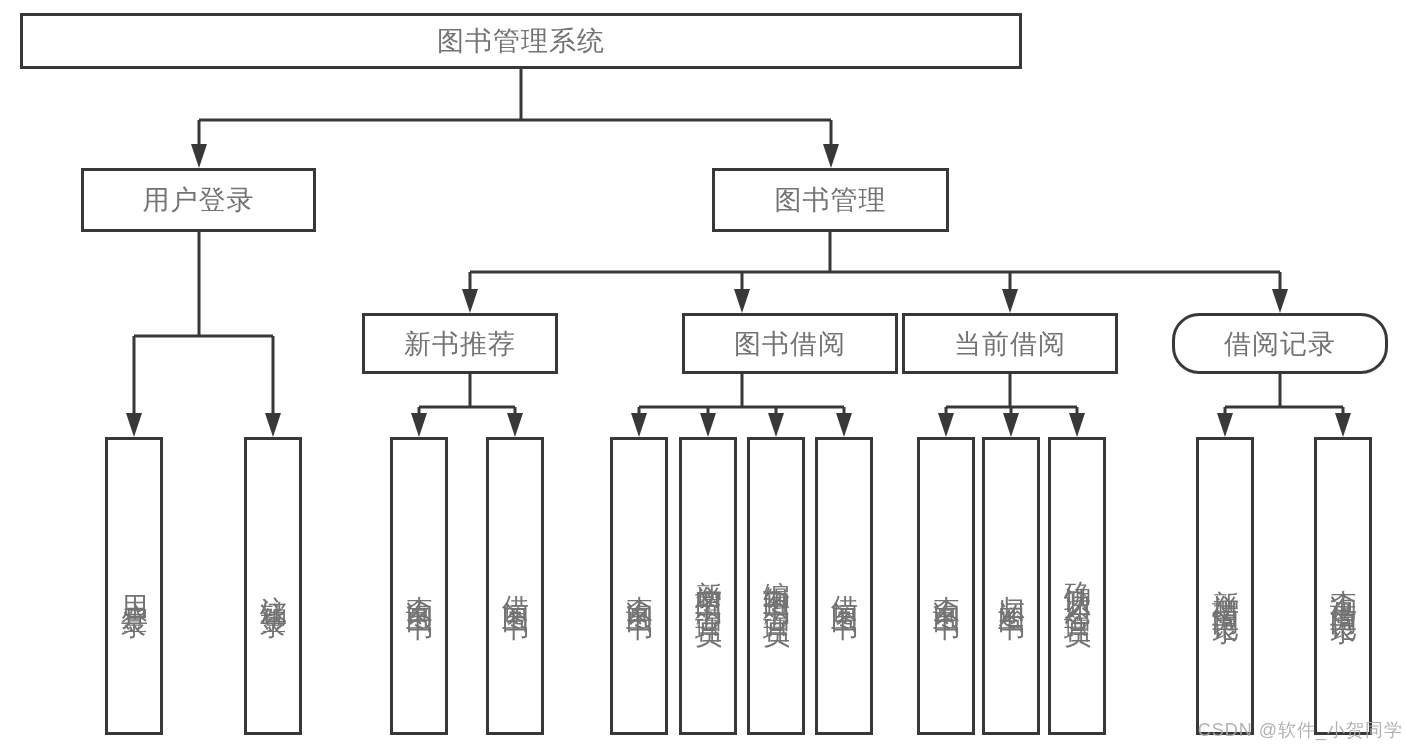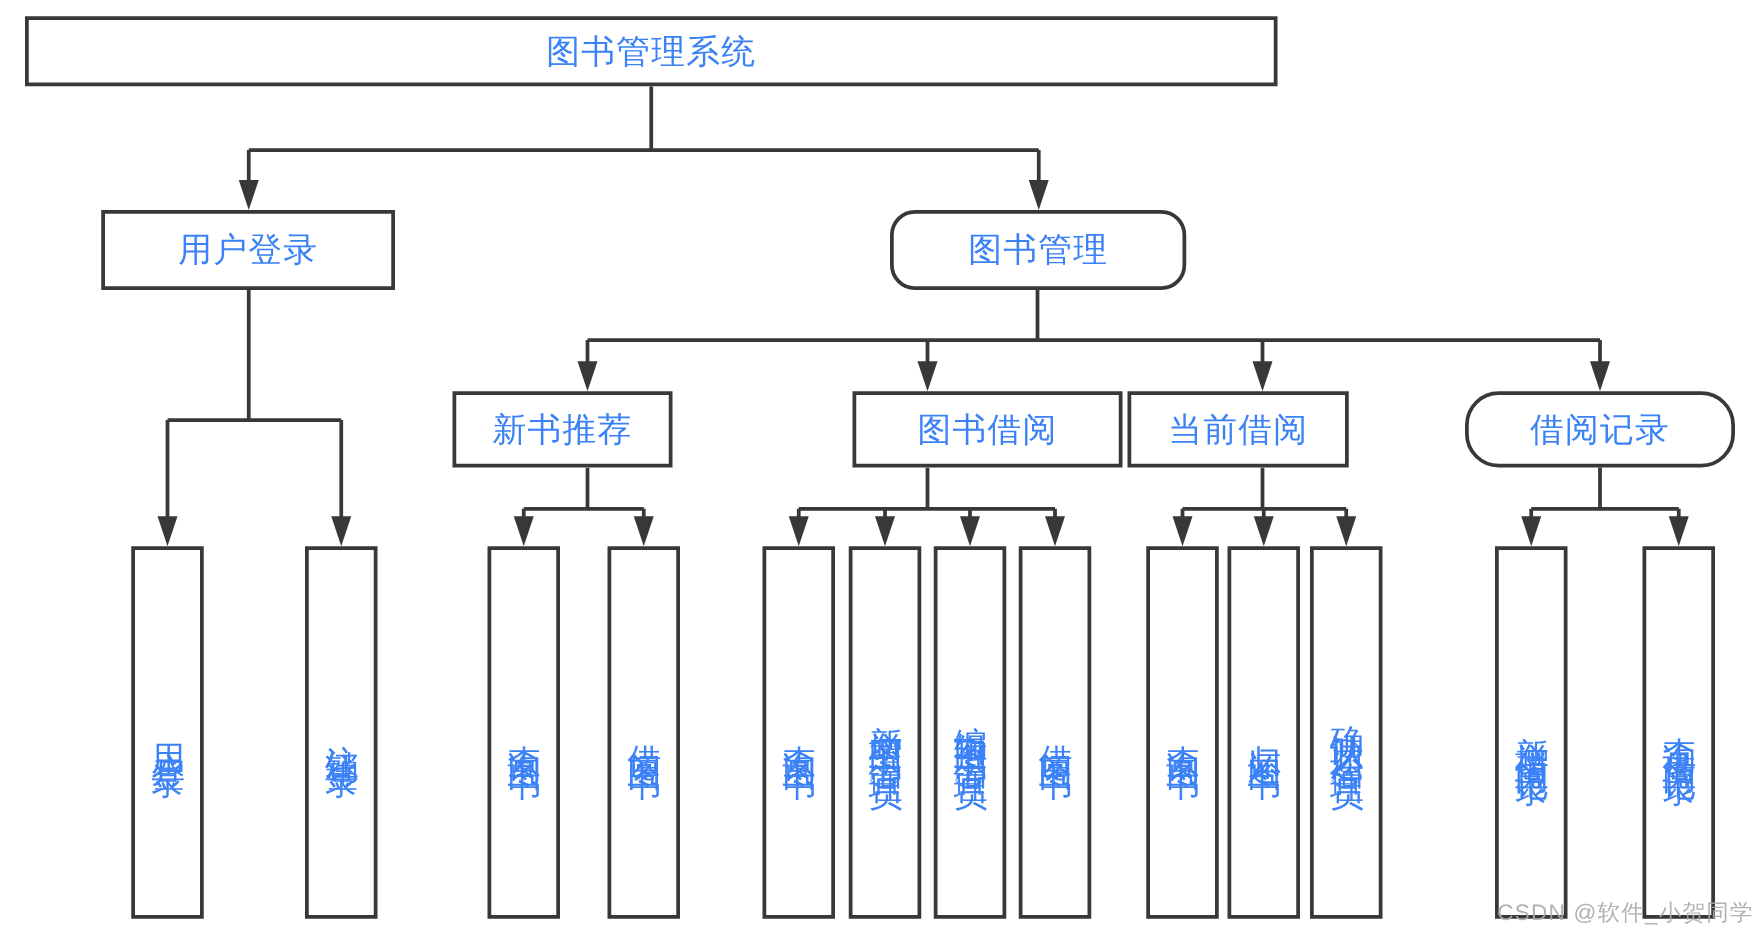--- a/index.html
+++ b/index.html
@@ -17,7 +17,7 @@
     border:3px solid #383838;
     background:#ffffff;
     display:flex;align-items:center;justify-content:center;
-    color:#3b82f6;
+    color:#737373;
     font-size:27px;
     z-index:1;
     letter-spacing:1px;

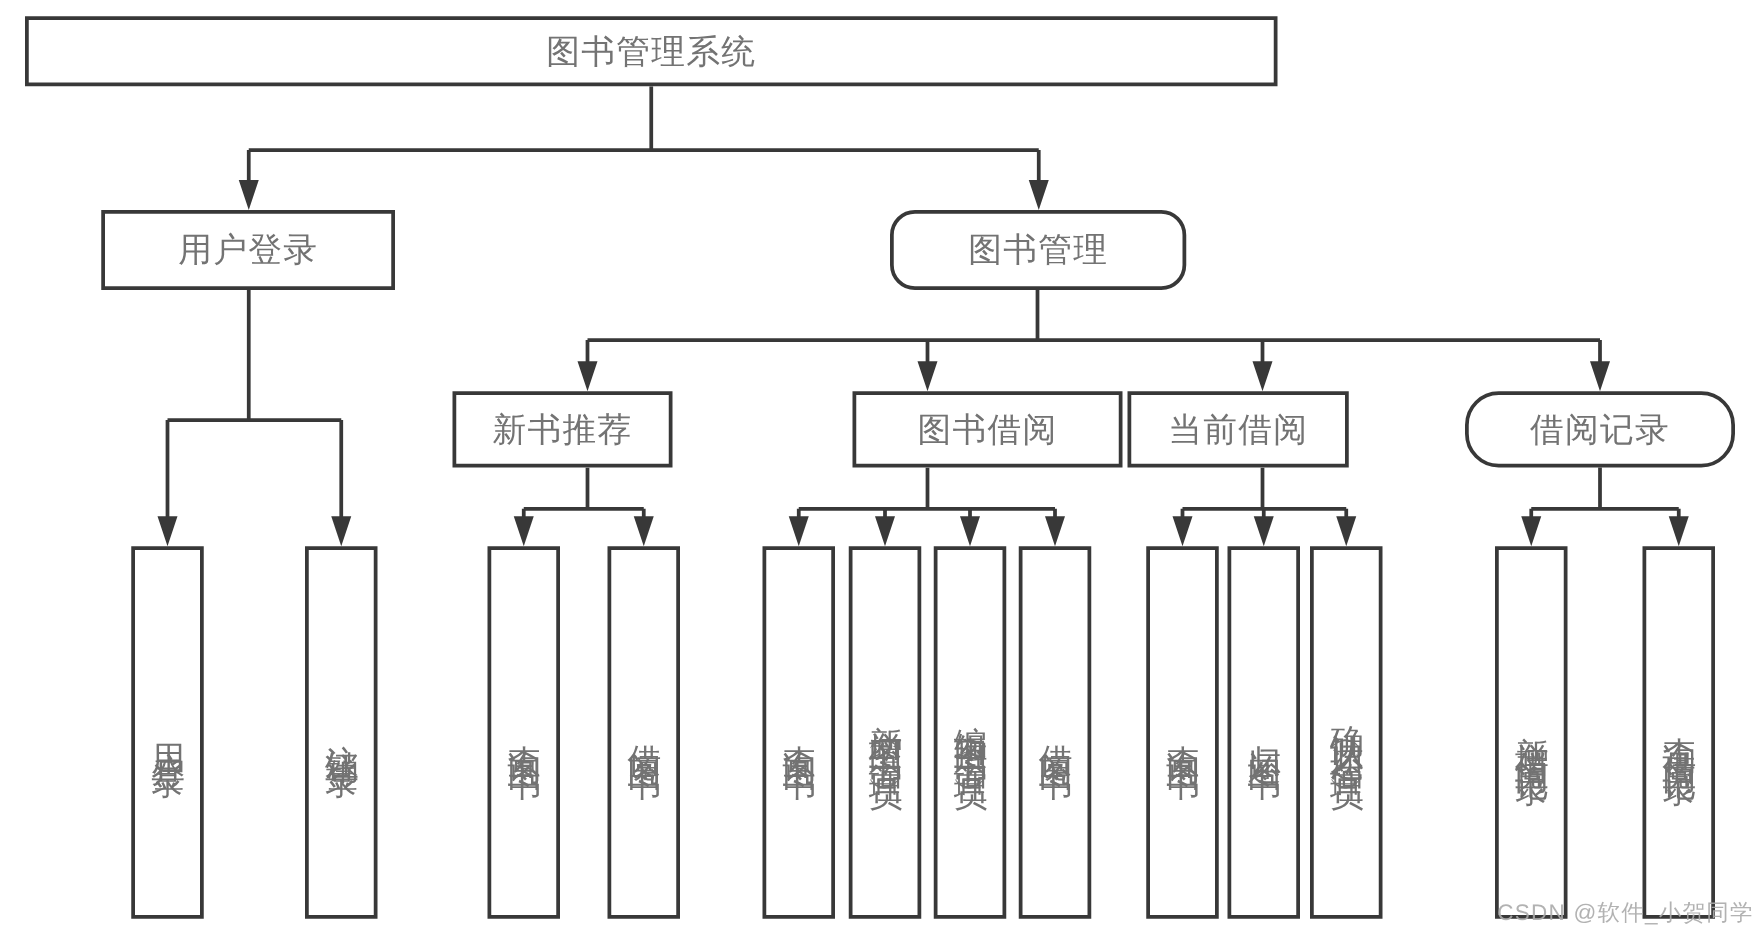--- a/index.html
+++ b/index.html
@@ -32,7 +32,7 @@
   }
   .root{left:20px;top:13px;width:1002px;height:56px;}
   .n-user-login{left:81px;top:168px;width:235px;height:64px;}
-  .n-book-mgmt{left:712px;top:168px;width:237px;height:64px;border-radius:20px;}
+  .n-book-mgmt{left:712px;top:168px;width:237px;height:64px;}
   .n-new-book{left:362px;top:313px;width:176px;height:61px;}
   .n-book-borrow{left:634px;top:313px;width:216px;height:61px;margin-left:48px;}
   .n-current-borrow{left:902px;top:313px;width:177px;height:61px;}

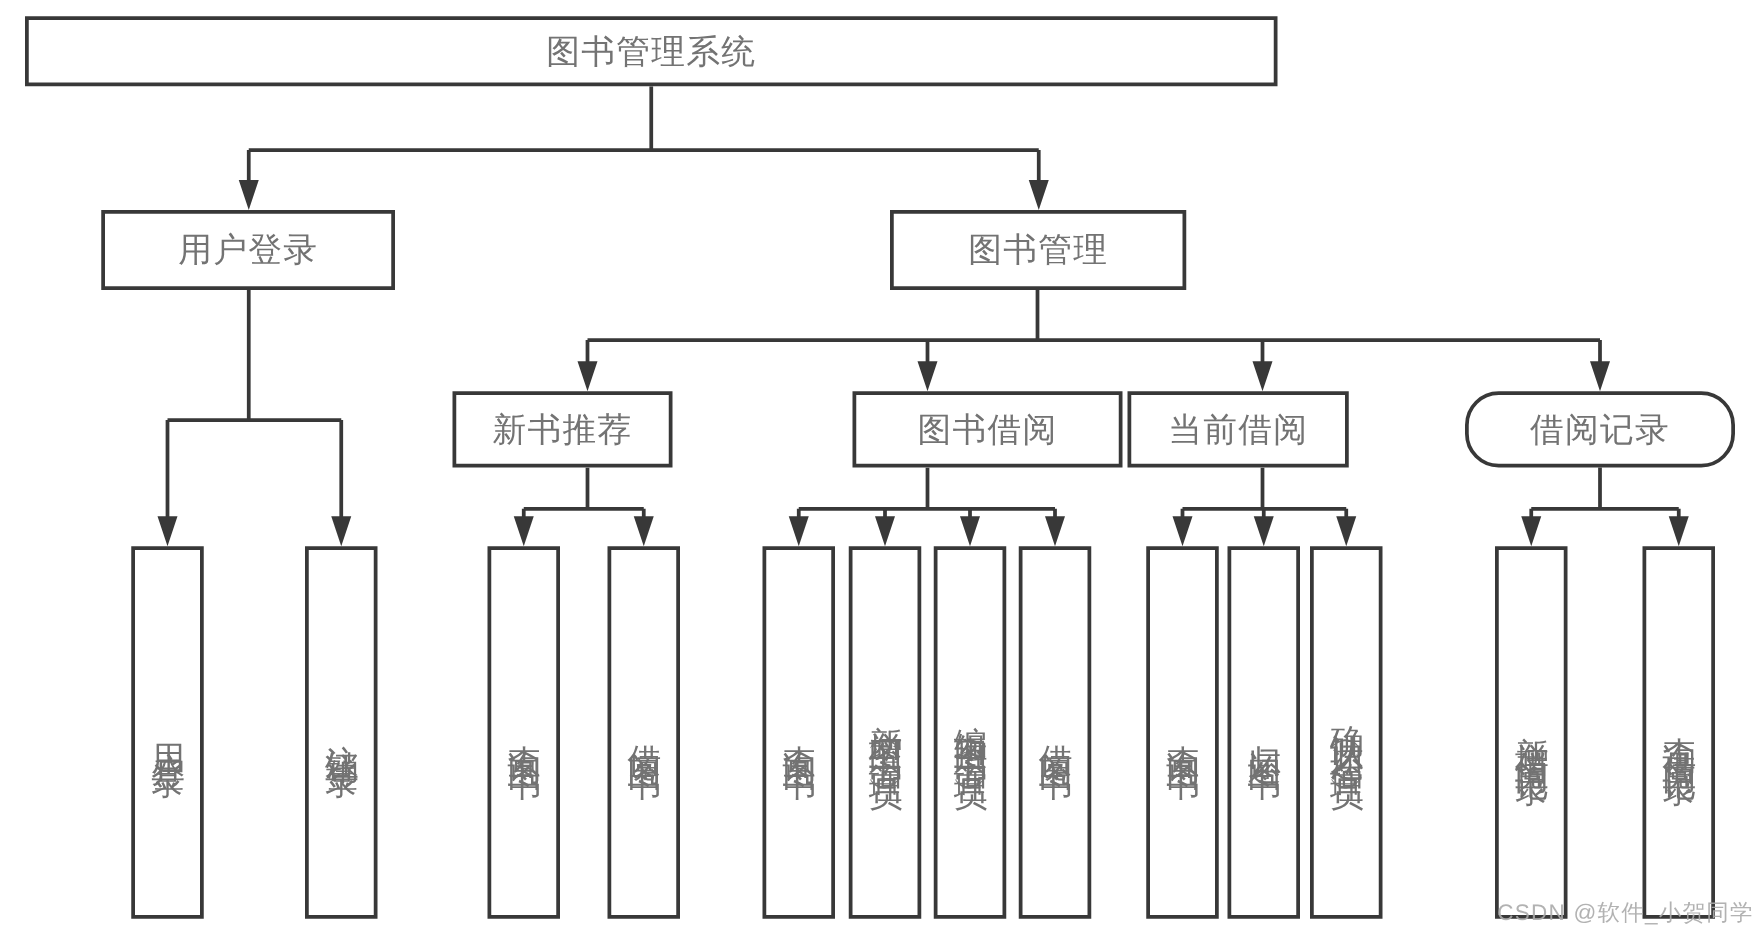--- a/index.html
+++ b/index.html
@@ -33,7 +33,7 @@
   .root{left:20px;top:13px;width:1002px;height:56px;}
   .n-user-login{left:81px;top:168px;width:235px;height:64px;}
   .n-book-mgmt{left:712px;top:168px;width:237px;height:64px;}
-  .n-new-book{left:362px;top:313px;width:176px;height:61px;}
+  .n-new-book{left:362px;top:313px;width:196px;height:61px;}
   .n-book-borrow{left:634px;top:313px;width:216px;height:61px;margin-left:48px;}
   .n-current-borrow{left:902px;top:313px;width:177px;height:61px;}
   .n-borrow-record{left:1172px;top:313px;width:216px;height:61px;border-radius:27px;}

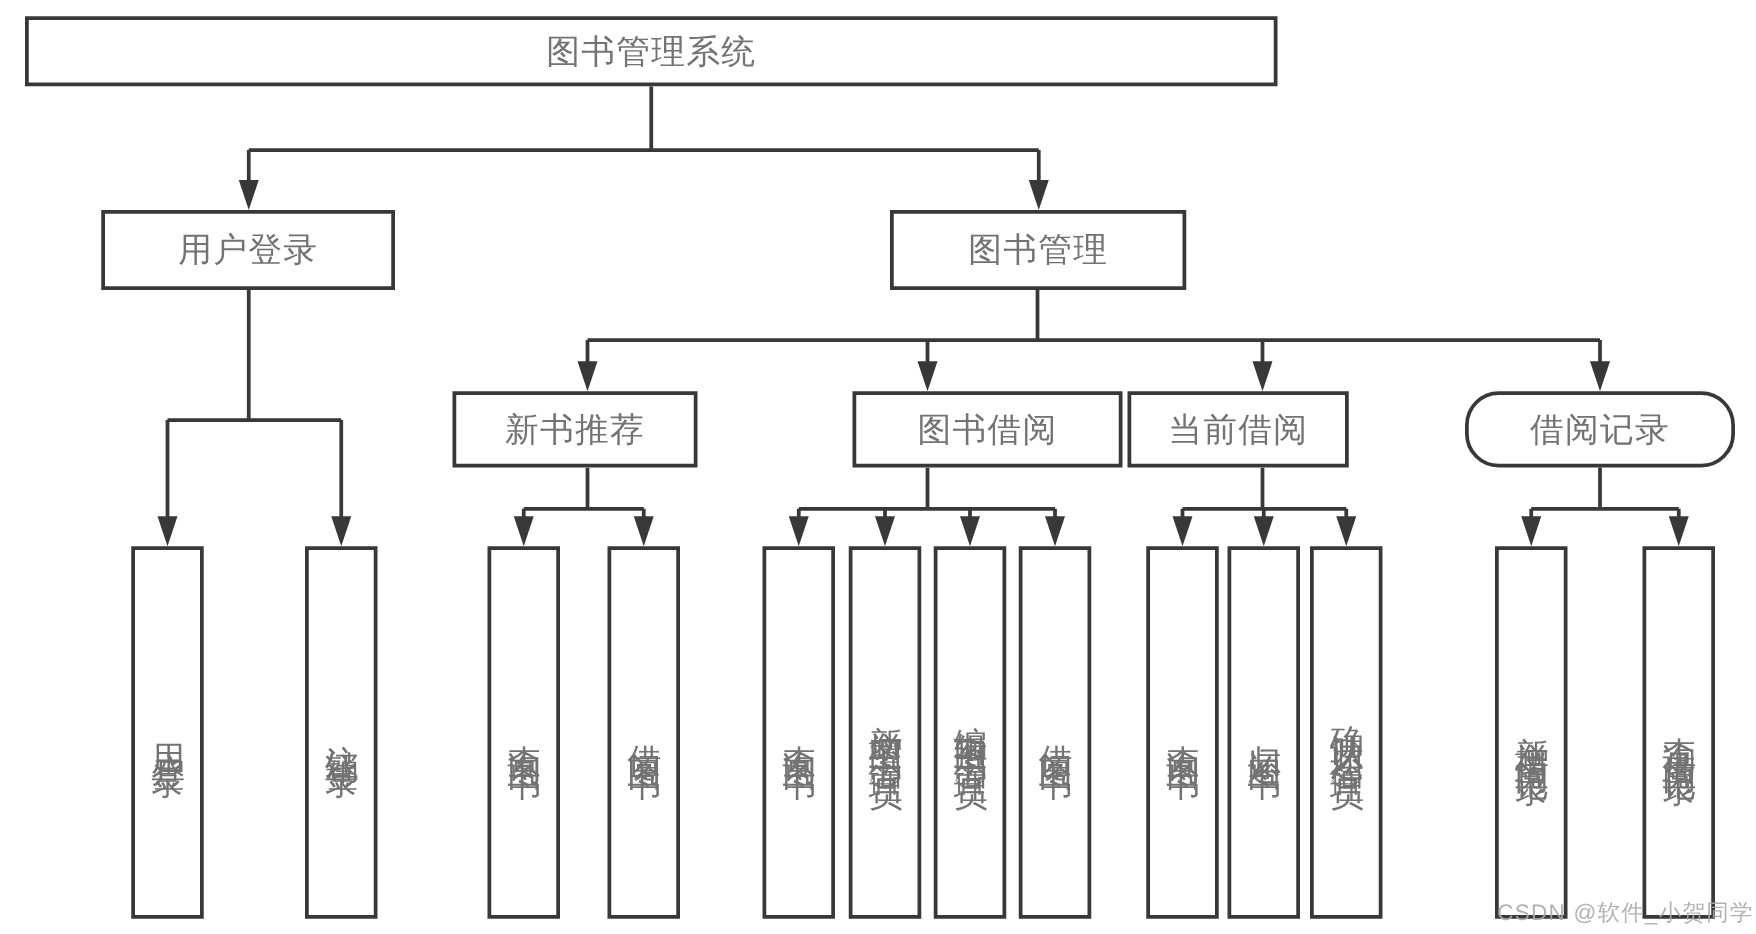--- a/index.html
+++ b/index.html
@@ -35,7 +35,7 @@
   .n-book-mgmt{left:712px;top:168px;width:237px;height:64px;}
   .n-new-book{left:362px;top:313px;width:196px;height:61px;}
   .n-book-borrow{left:634px;top:313px;width:216px;height:61px;margin-left:48px;}
-  .n-current-borrow{left:902px;top:313px;width:177px;height:61px;}
+  .n-current-borrow{left:902px;top:313px;width:216px;height:61px;}
   .n-borrow-record{left:1172px;top:313px;width:216px;height:61px;border-radius:27px;}
   .leaf{top:437px;width:58px;height:298px;}
   .lf1{left:105px;}  .lf2{left:244px;}

